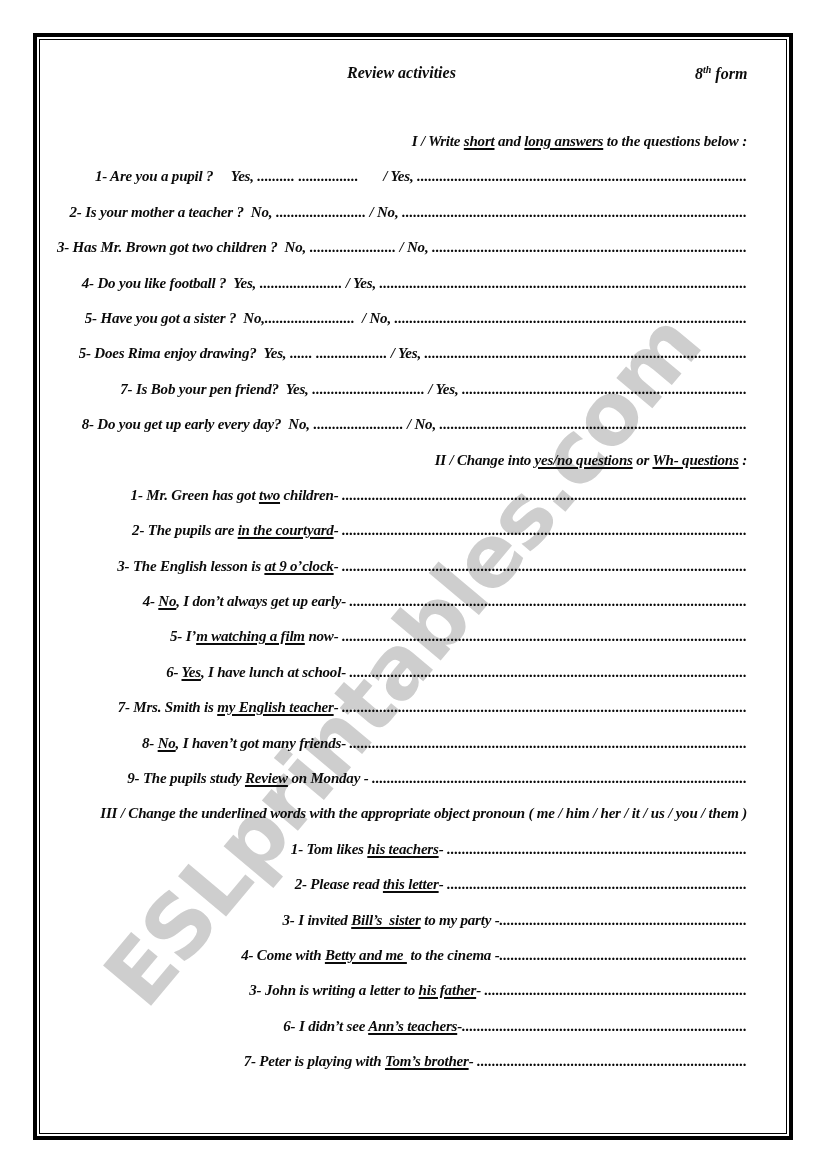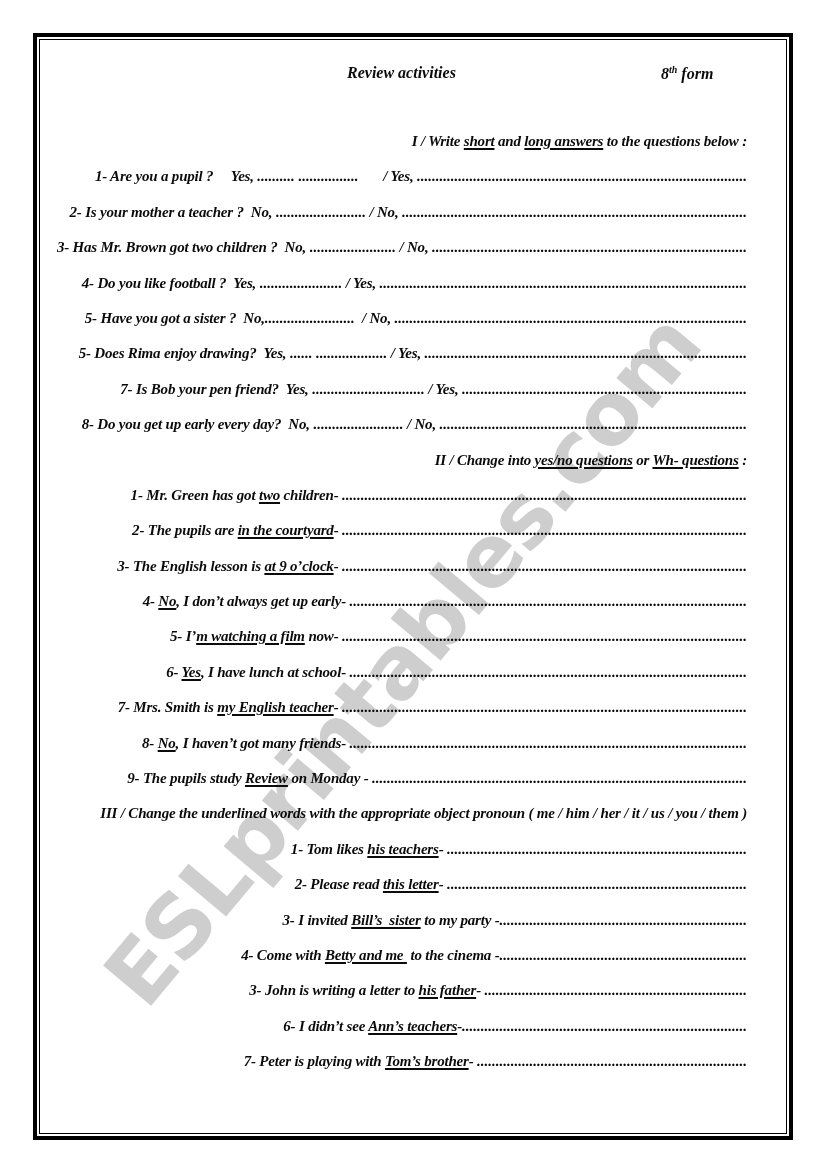--- a/index.html
+++ b/index.html
@@ -46,7 +46,7 @@
   }
   .header{position:absolute;left:0;top:64px;width:100%;height:28px;z-index:2;font-size:16px;margin-left:22px;}
   .doc-title{position:absolute;left:325px;top:0;}
-  .form-label{position:absolute;left:639px;top:0;}
+  .form-label{position:absolute;left:673px;top:0;}
   .form-label sup{font-size:10px;}
   .content{
     position:absolute;

